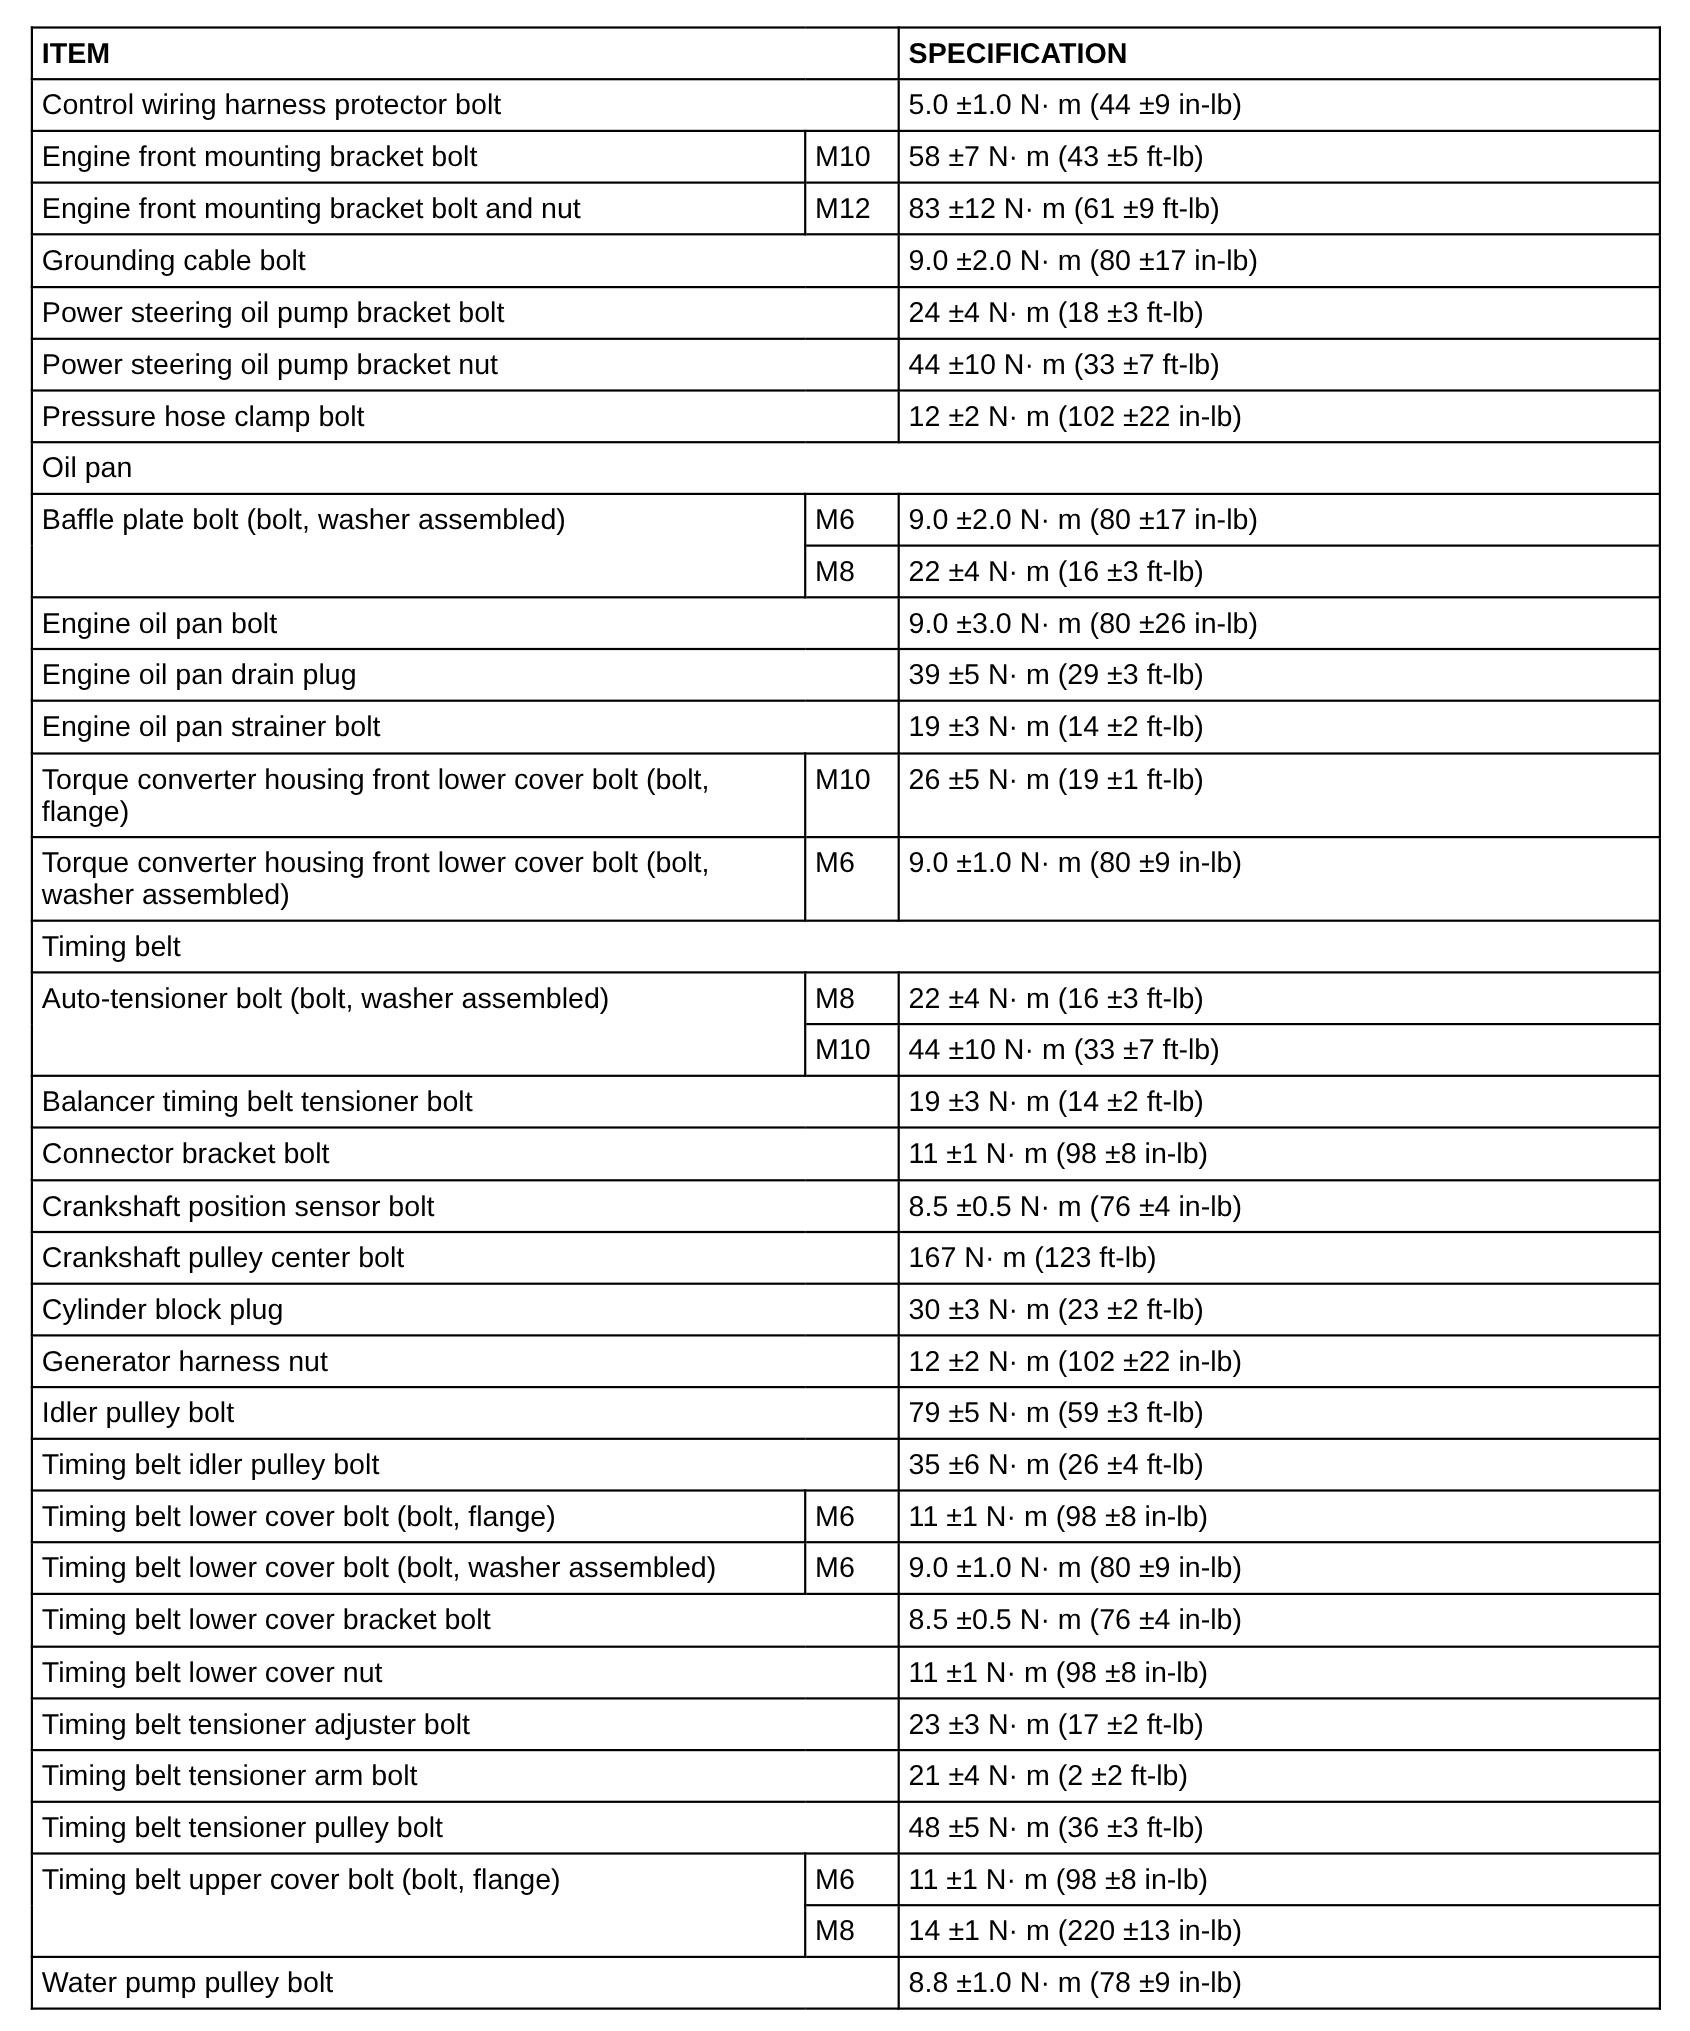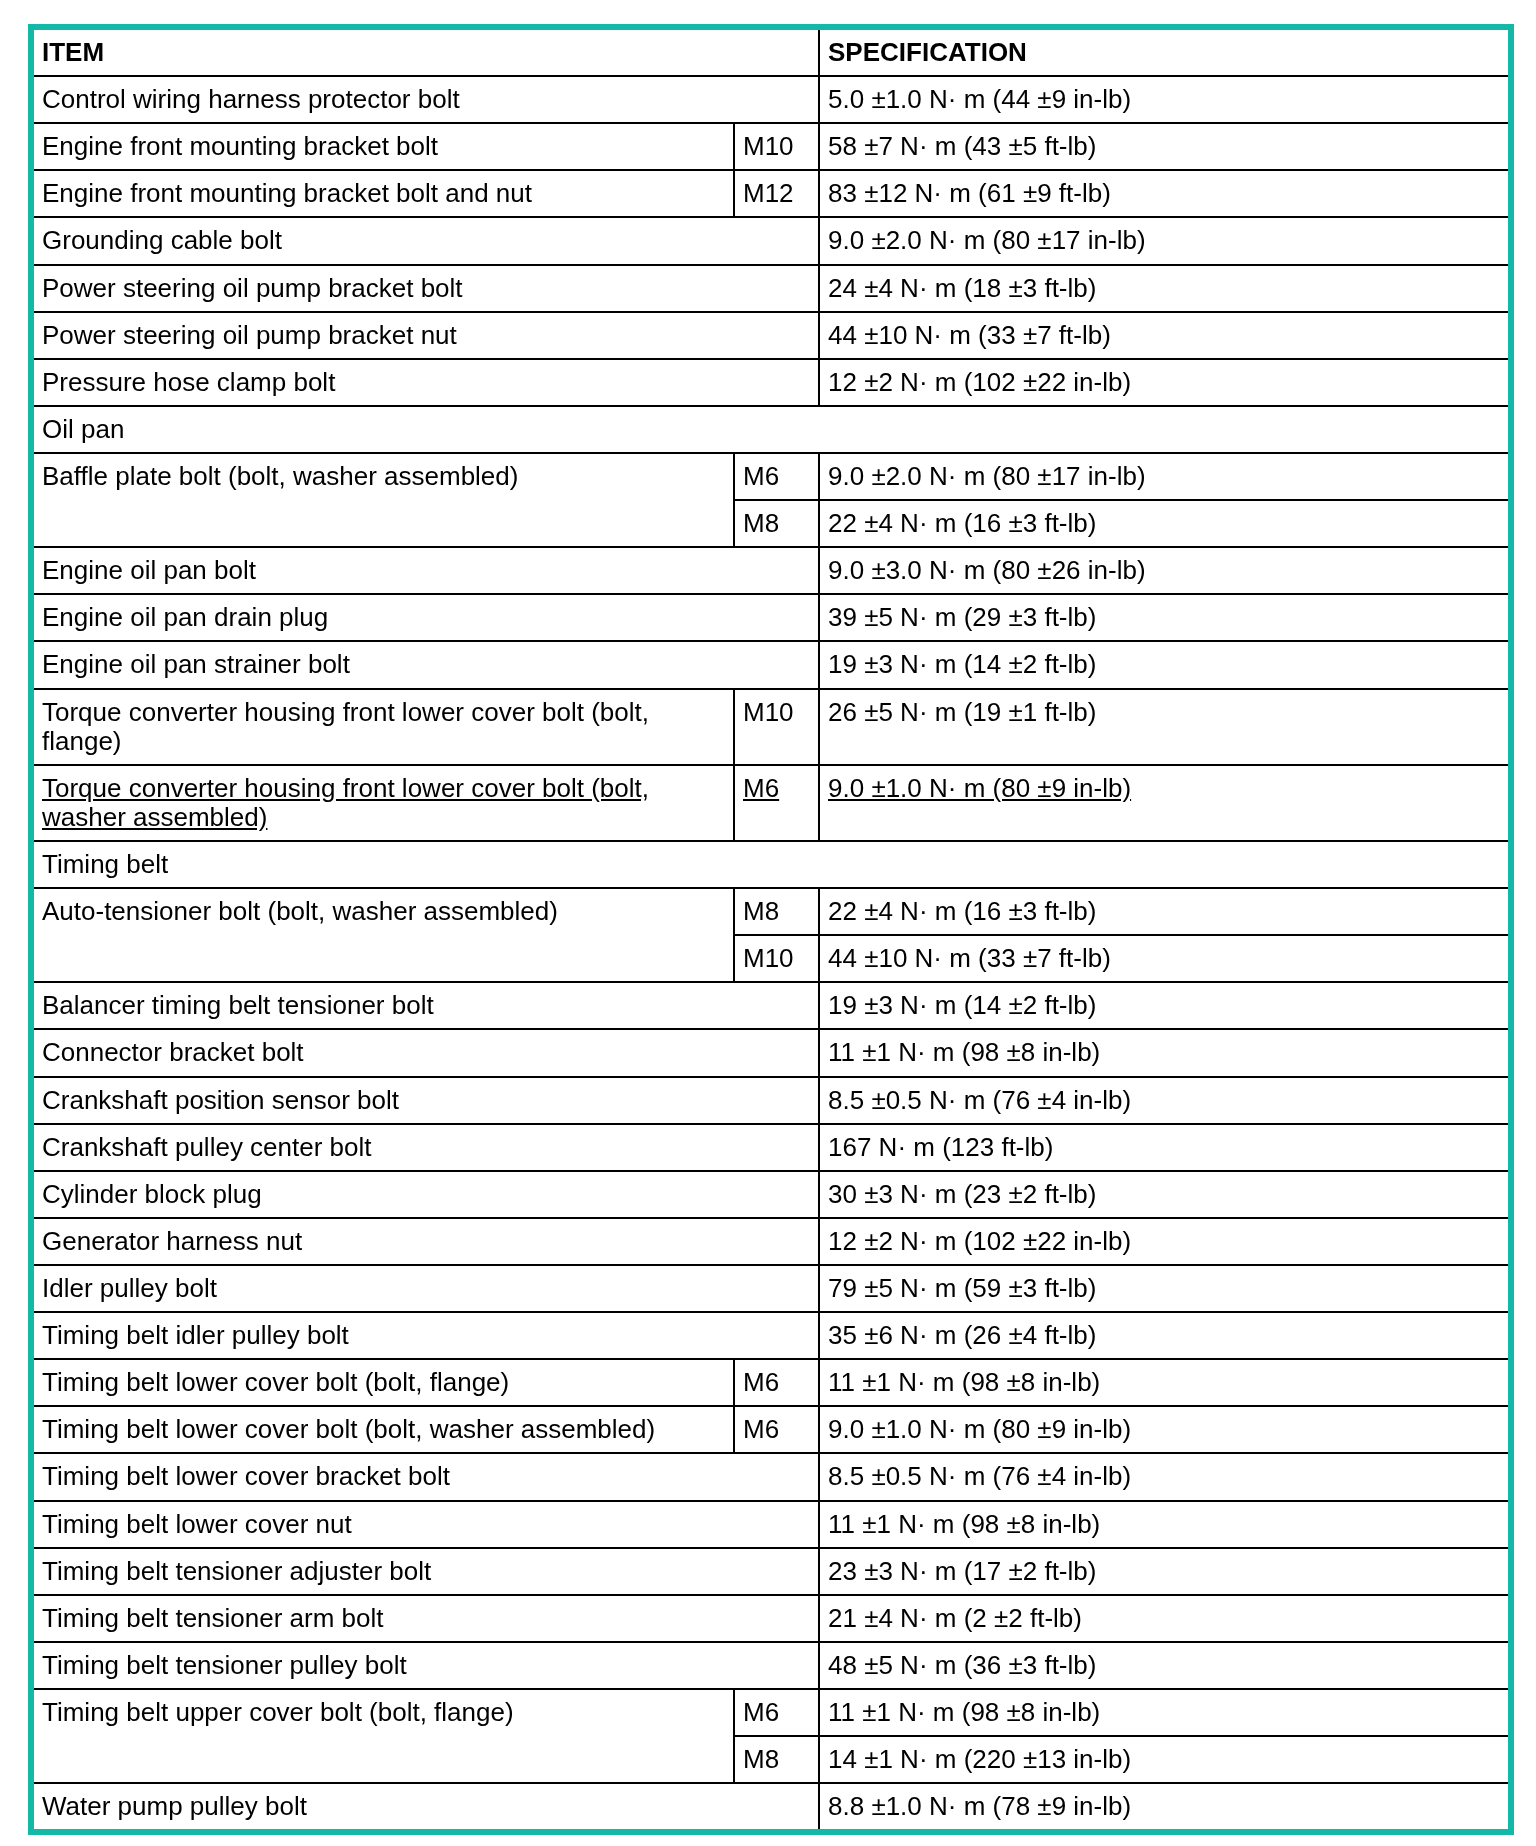--- a/index.html
+++ b/index.html
@@ -19,7 +19,7 @@
     border-collapse: collapse;
     table-layout: fixed;
     width: 1480px;
-    border: 6px solid #14b8a6;
+    border: 1px solid #14b8a6;
   }
   col.col-item { width: 703px; }
   col.col-size { width: 85px; }

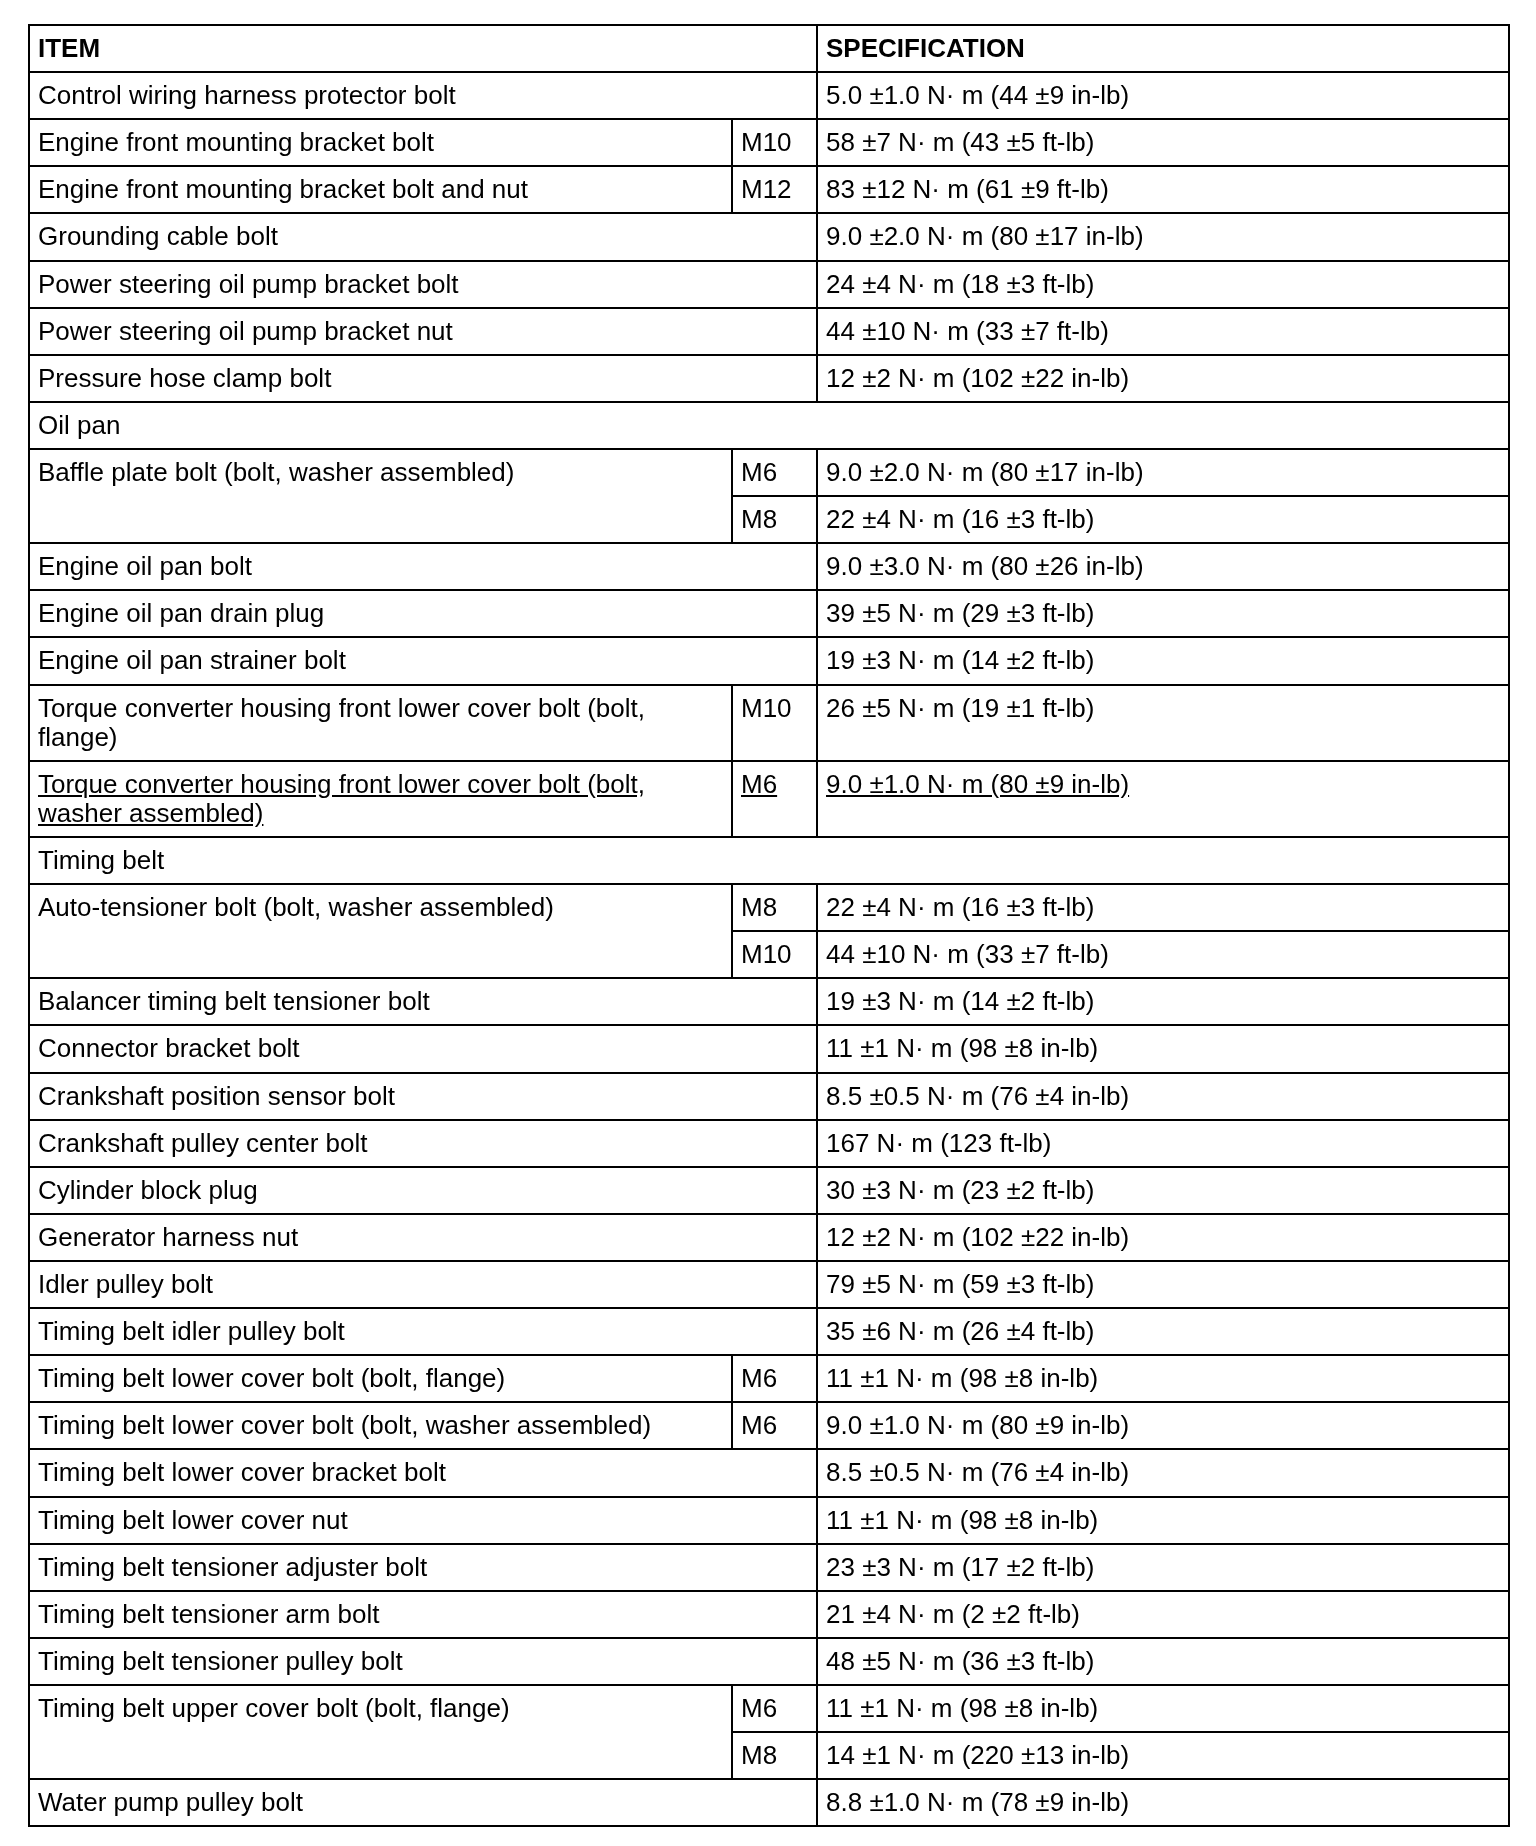--- a/index.html
+++ b/index.html
@@ -36,7 +36,7 @@
   }
   th { font-weight: bold; }
   td.section { font-weight: normal; }
-  tr.tall { height: 64px; text-decoration: underline; }
+  tr.tall { height: 64px; }
 </style>
 </head>
 <body>

